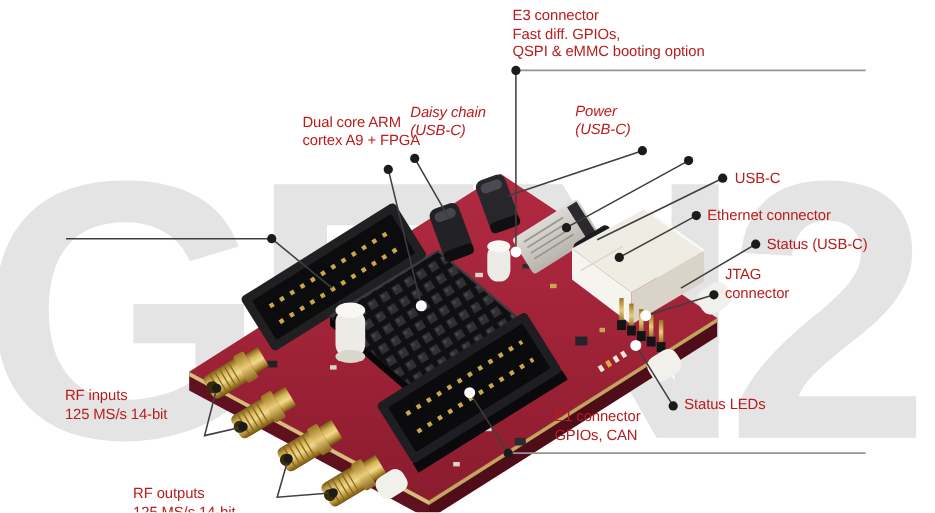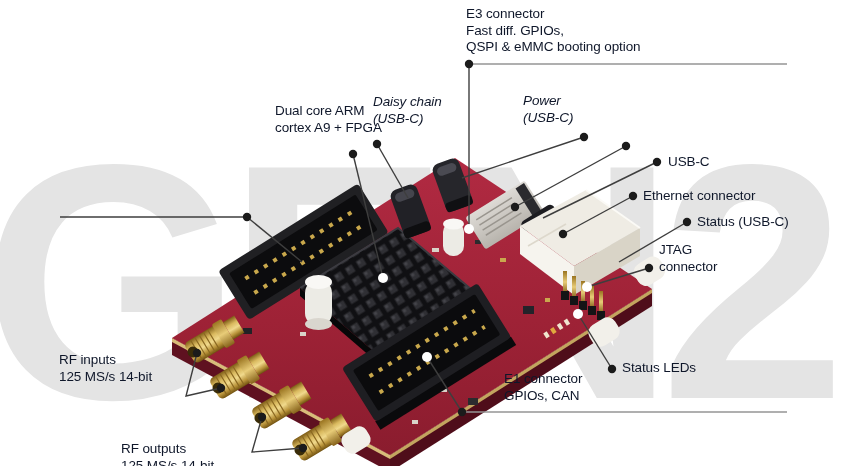--- a/index.html
+++ b/index.html
@@ -10,7 +10,7 @@
   #stage svg{position:absolute;left:0;top:0;}
   .label{
     position:absolute;
-    font-size:13.5px;line-height:16.5px;font-weight:500;color:#0f172a;
+    font-size:13.5px;line-height:16.5px;font-weight:500;color:#b91c1c;
     white-space:pre-line;letter-spacing:-0.1px;
   }
 </style>

